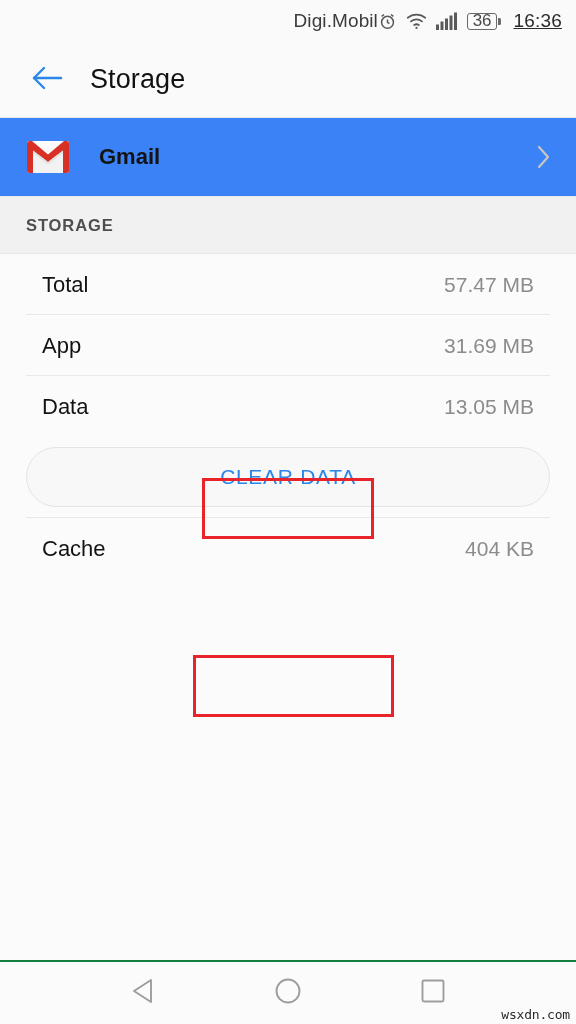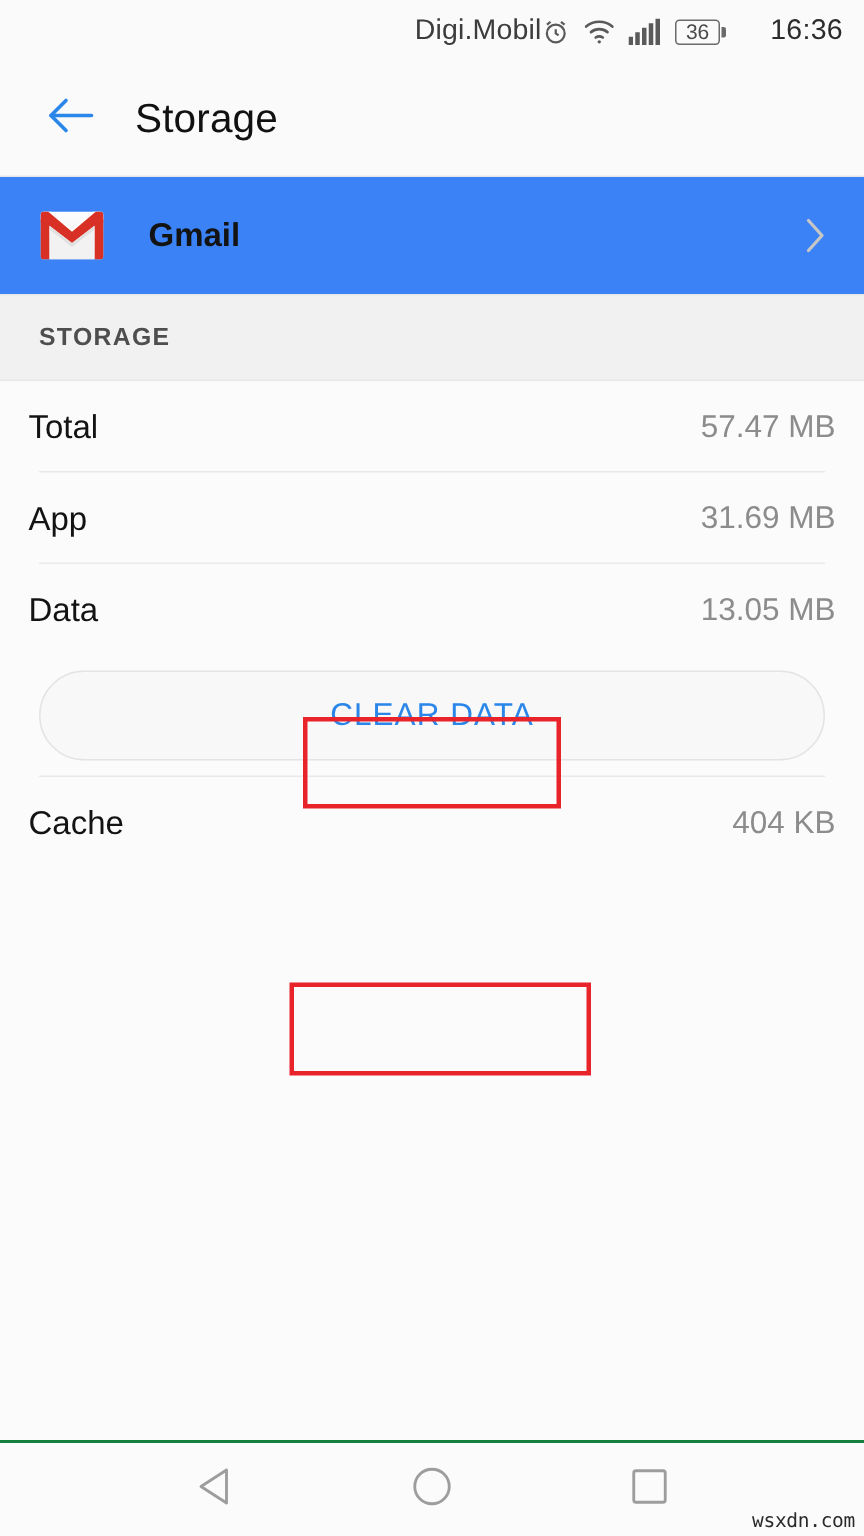--- a/index.html
+++ b/index.html
@@ -72,7 +72,7 @@
     display: flex;
     align-items: center;
     justify-content: center;
-    font-size: 14px;
+    font-size: 17px;
     color: #4a4a4a;
     letter-spacing: -0.2px;
   }

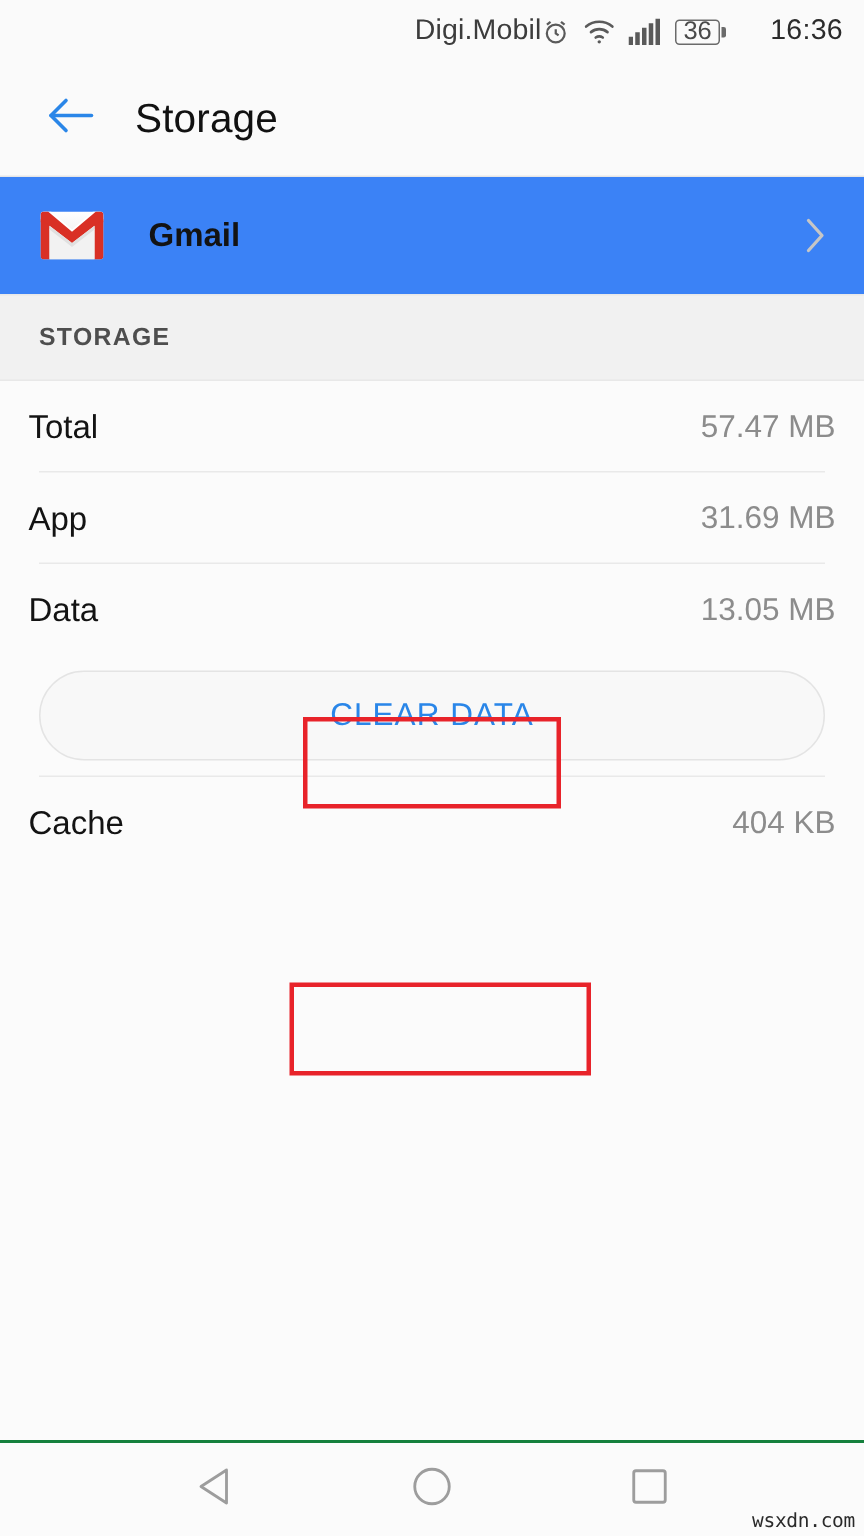--- a/index.html
+++ b/index.html
@@ -55,8 +55,9 @@
   .clock {
     font-size: 19px;
     color: #2b2b2b;
-    margin-left: 20px;
+    margin-left: 3px;
     letter-spacing: 0.2px;
+    text-decoration: underline;
   }
 
   .batt-wrap {

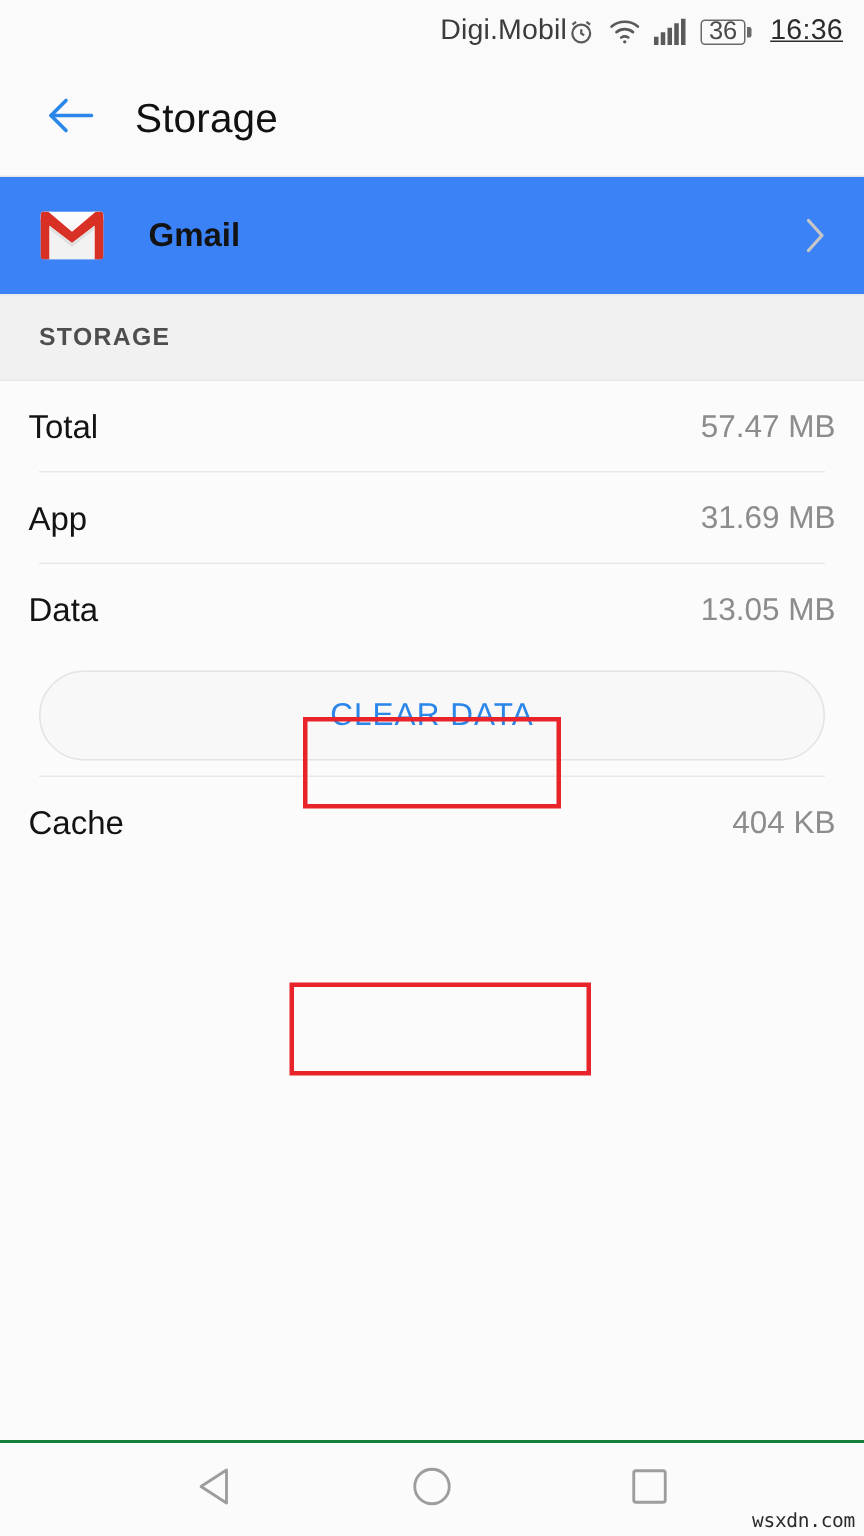--- a/index.html
+++ b/index.html
@@ -173,7 +173,7 @@
     height: 61px;
     display: flex;
     align-items: center;
-    padding: 0 19px;
+    padding: 0 42px;
     position: relative;
   }
 

